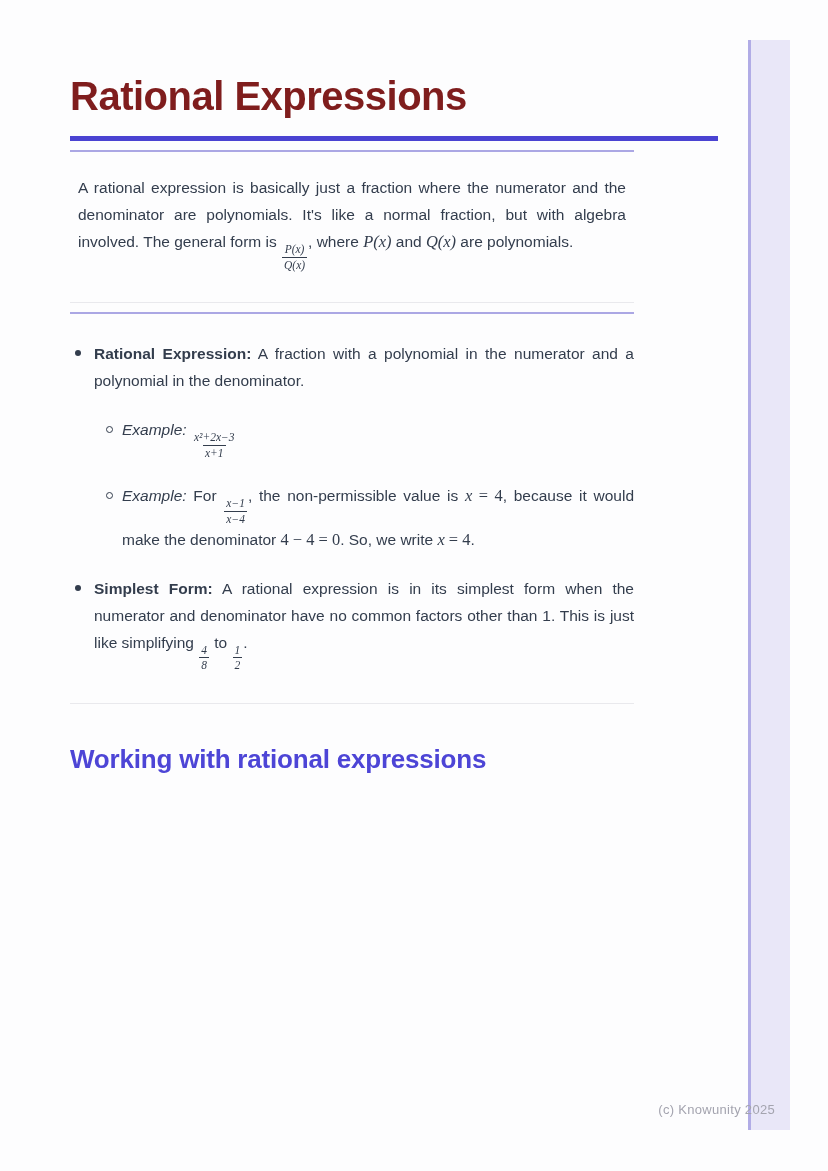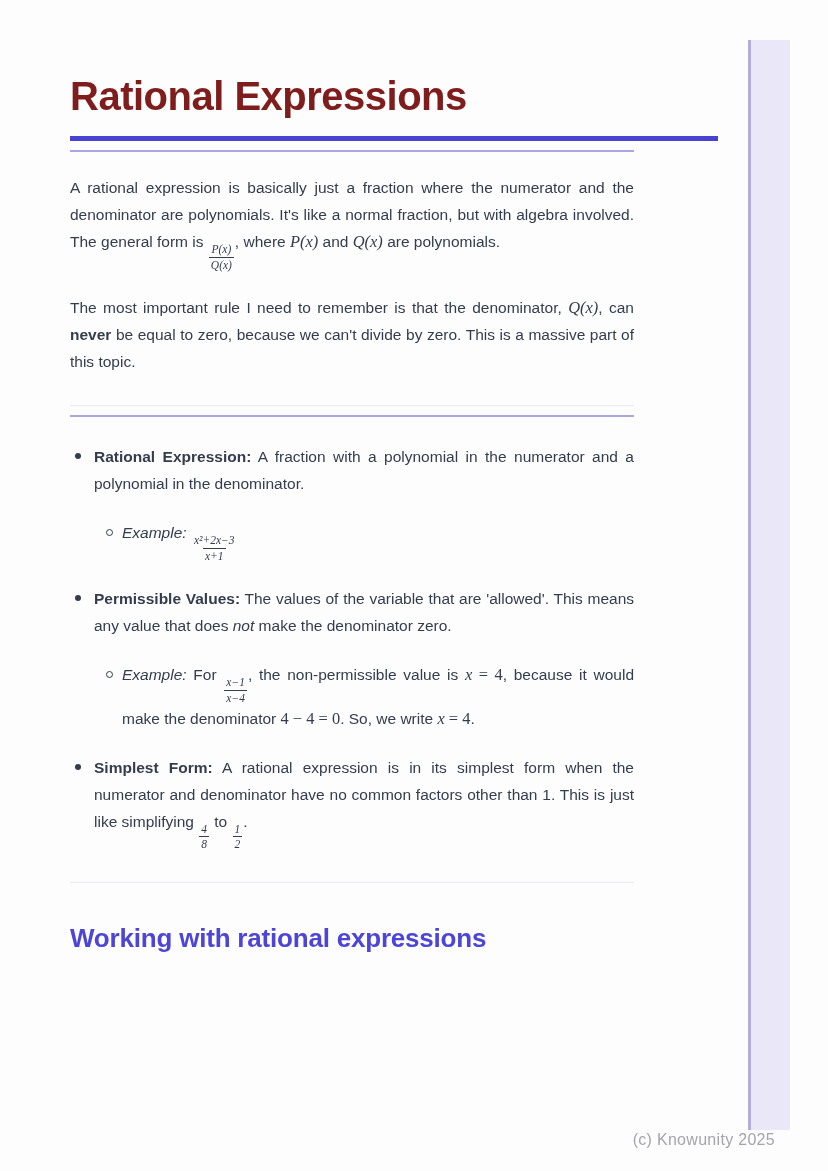--- a/index.html
+++ b/index.html
@@ -31,7 +31,7 @@
   }
   .h2-rule{margin-top:9px;height:2px;width:564px;background:#aba7e4;}
   .para{
-    margin:22px 0 0;font-size:15.5px;line-height:27px;text-align:justify;
+    margin:22px 8px 0;font-size:15.5px;line-height:27px;text-align:justify;
   }
   .divider{margin:30px 0 0;height:1px;width:564px;background:#e9e9ed;border:none;}
   .doc-list{margin:26px 0 0;padding:0;list-style:none;}

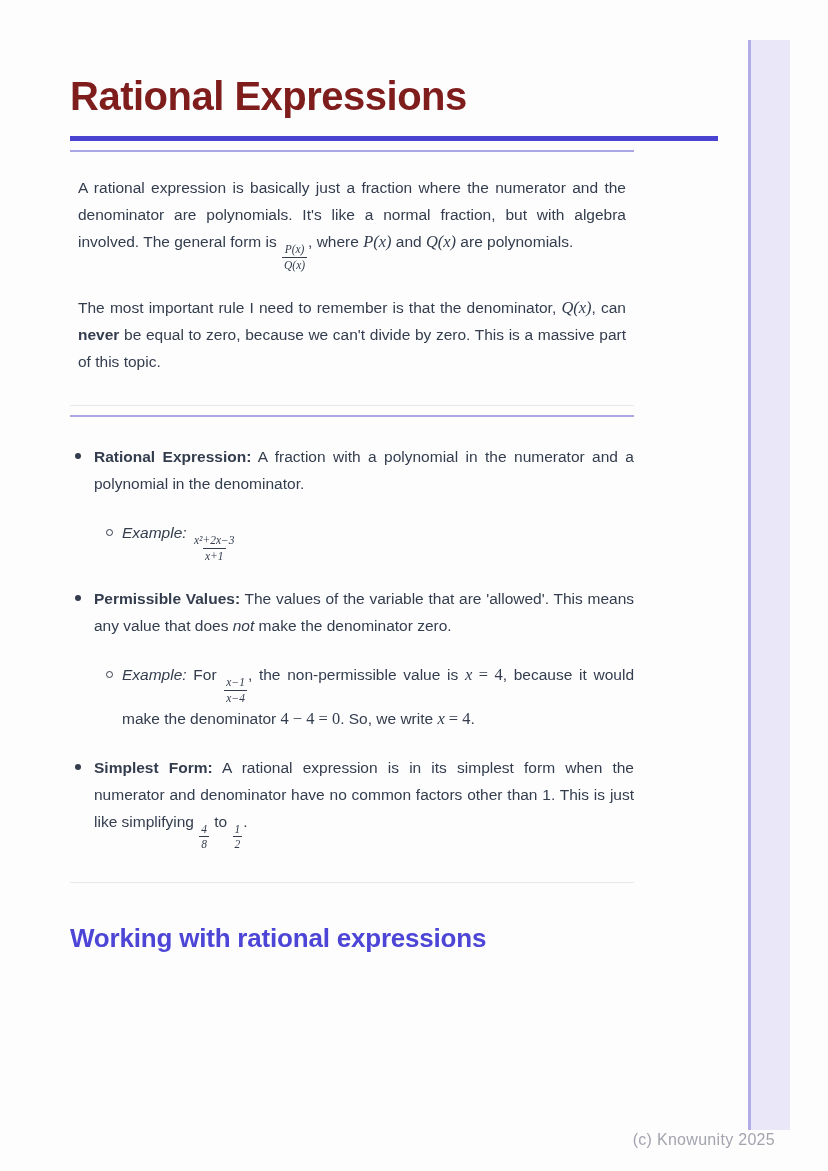--- a/index.html
+++ b/index.html
@@ -71,7 +71,6 @@
             <span class="num">P(x)</span>
             <span class="den">Q(x)</span>
           </span><span class="seg-text">, where </span><span class="seg-math">P(x)</span><span class="seg-text"> and </span><span class="seg-math">Q(x)</span><span class="seg-text"> are polynomials.</span></p>
-        <p class="para"><span class="seg-text">The most important rule I need to remember is that the denominator, </span><span class="seg-math">Q(x)</span><span class="seg-text">, can </span><span class="seg-bold">never</span><span class="seg-text"> be equal to zero, because we can't divide by zero. This is a massive part of this topic.</span></p>
         <hr class="divider">
       </section>
       <section>

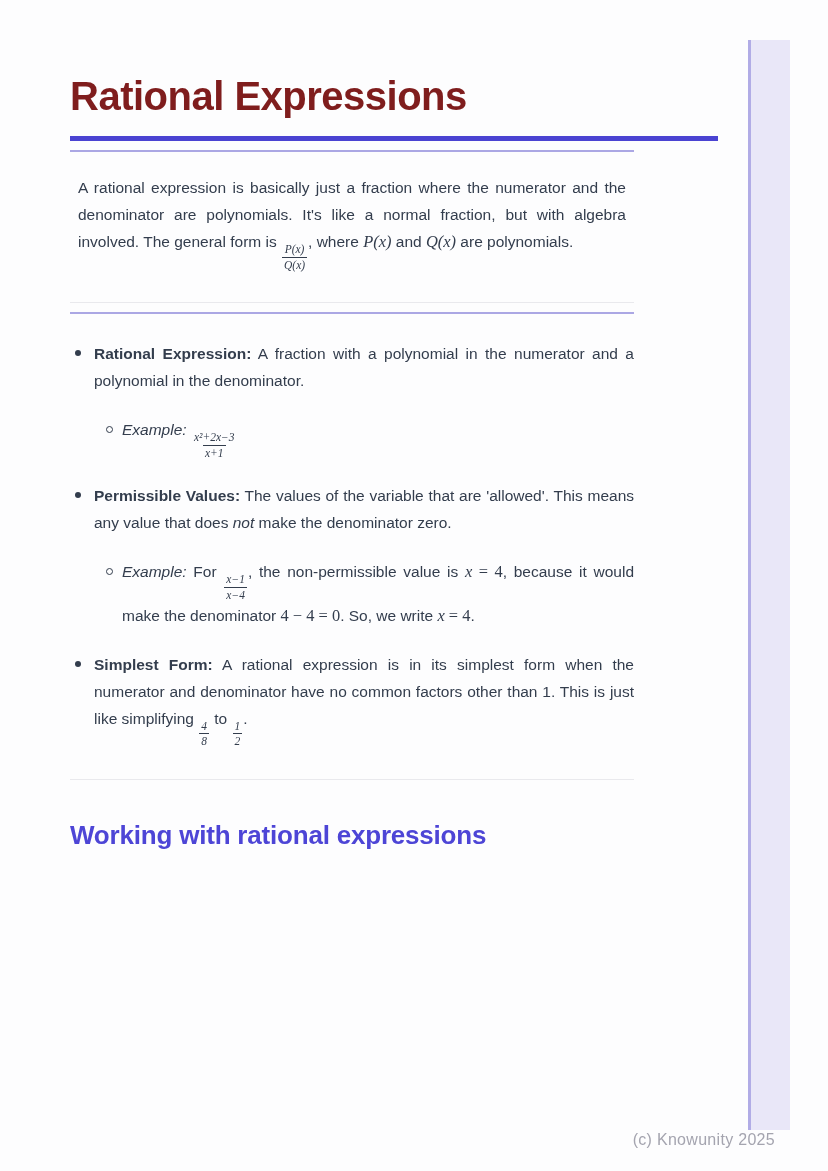--- a/index.html
+++ b/index.html
@@ -81,7 +81,6 @@
               <span class="num">x²+2x−3</span>
               <span class="den">x+1</span>
             </span></li>
-          <li class="li li-l1"><span class="marker"></span><span class="seg-bold">Permissible Values:</span><span class="seg-text"> The values of the variable that are 'allowed'. This means any value that does </span><span class="seg-italic">not</span><span class="seg-text"> make the denominator zero.</span></li>
           <li class="li li-l2"><span class="marker"></span><span class="seg-italic">Example: </span><span class="seg-text">For </span><span class="frac">
               <span class="num">x−1</span>
               <span class="den">x−4</span>

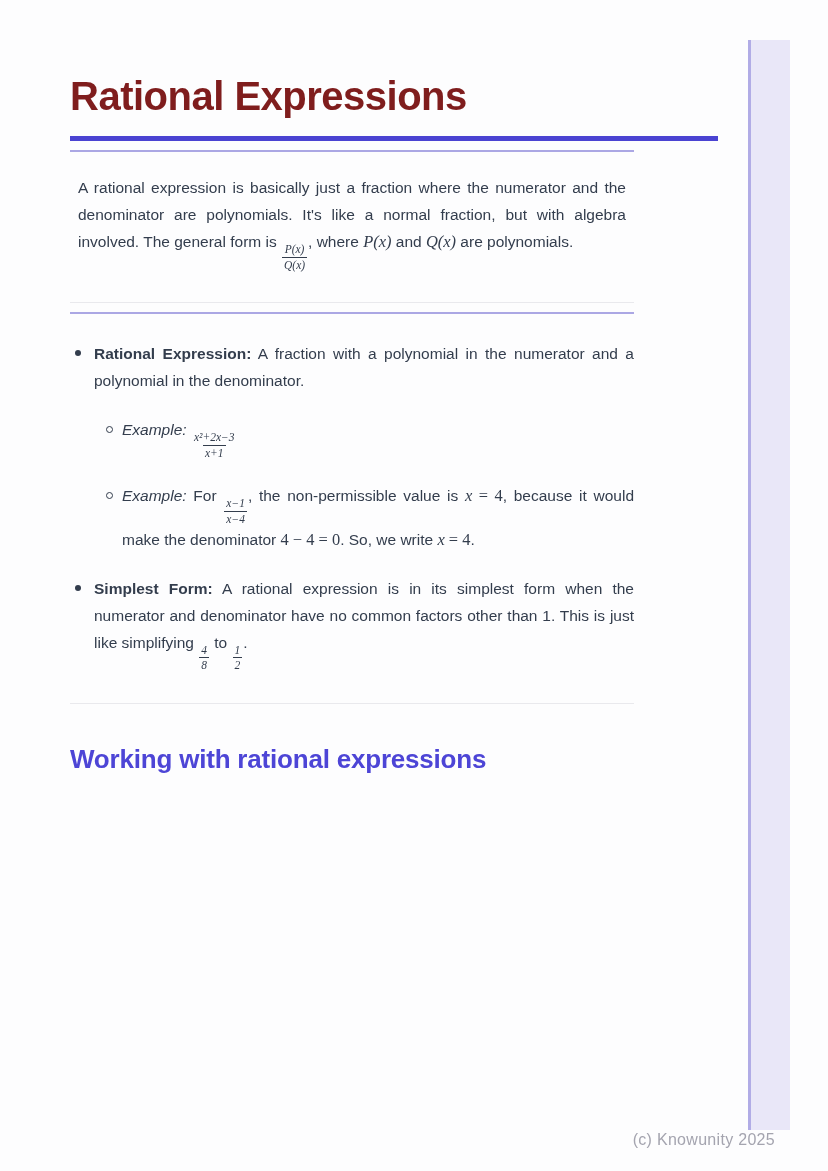--- a/index.html
+++ b/index.html
@@ -15,7 +15,7 @@
   }
   .watermark{
     position:absolute;top:1102px;right:53px;z-index:3;
-    font-size:16px;color:#a4a4af;letter-spacing:0.3px;margin-top:29px;
+    font-size:13px;color:#a4a4af;letter-spacing:0.3px;
   }
   .content{
     position:absolute;left:70px;top:0;width:564px;z-index:2;

